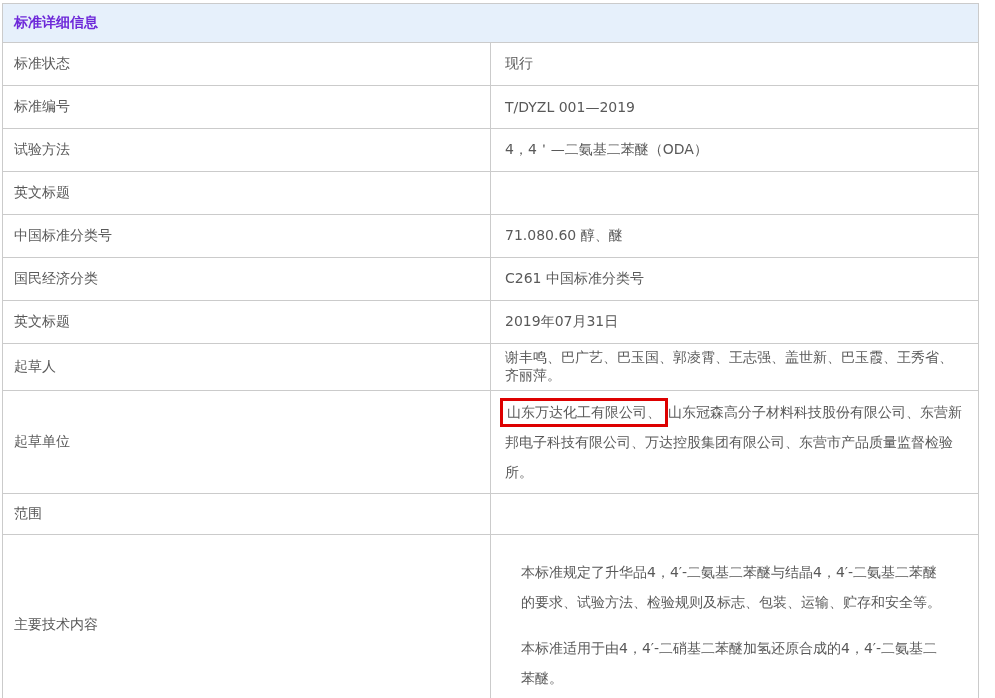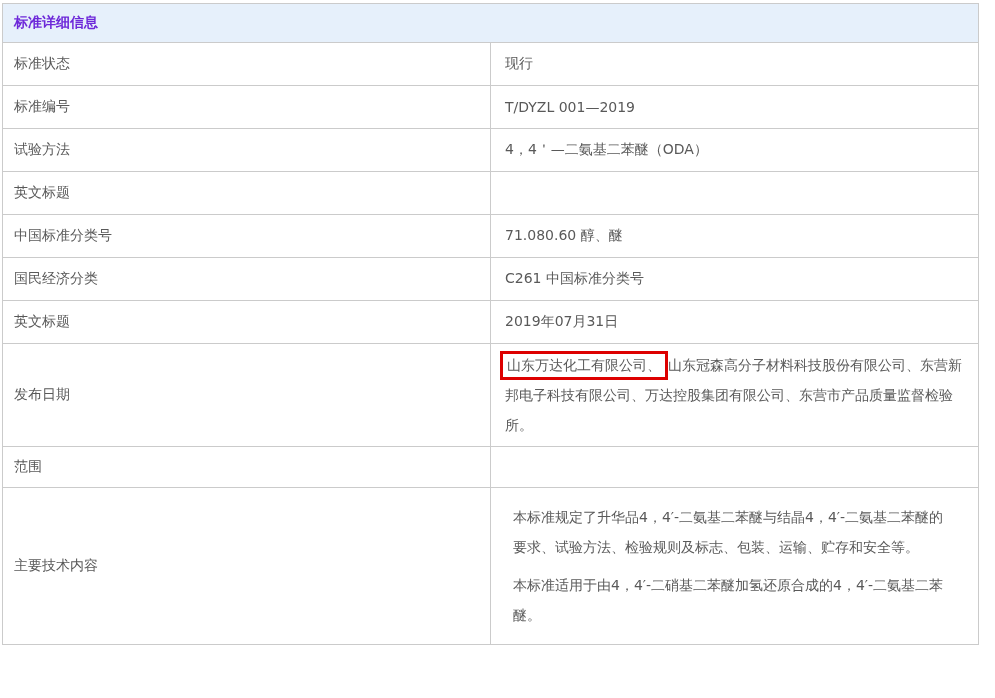--- a/index.html
+++ b/index.html
@@ -104,6 +104,10 @@
       <td class="val">2019年07月31日</td>
     </tr>
 
+    <tr class="r-drafters">
+      <td class="lbl">起草人</td>
+      <td class="val">谢丰鸣、巴广艺、巴玉国、郭凌霄、王志强、盖世新、巴玉霞、王秀省、齐丽萍。</td>
+    </tr>
 
     <tr class="r-org">
       <td class="lbl">发布日期</td>

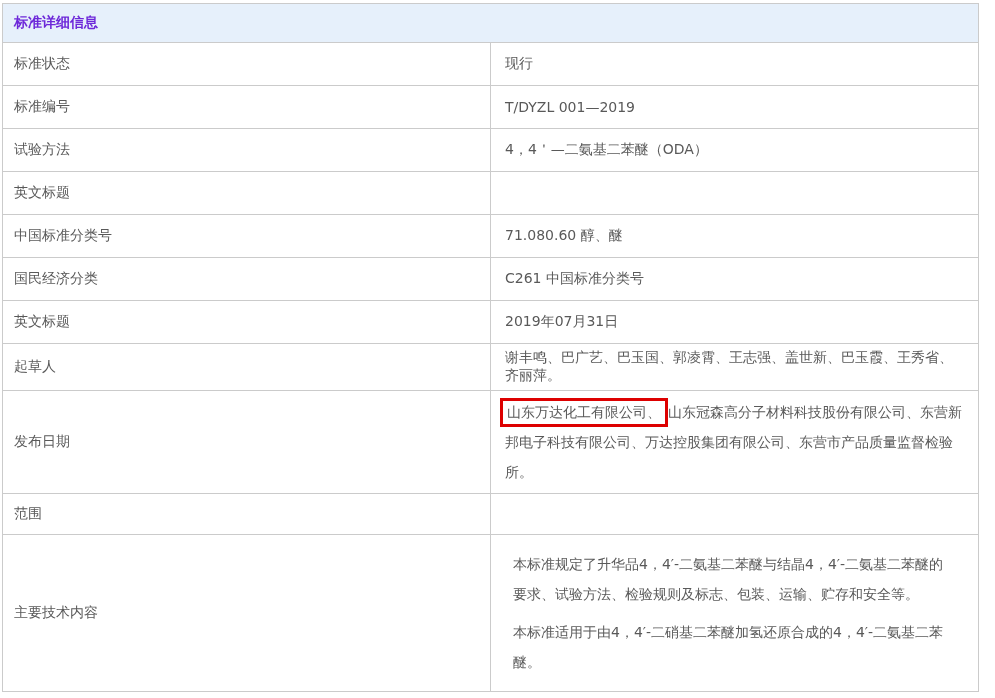--- a/index.html
+++ b/index.html
@@ -110,7 +110,7 @@
     </tr>
 
     <tr class="r-org">
-      <td class="lbl">发布日期</td>
+      <td class="lbl">起草单位</td>
       <td class="val multi"><span class="red-box"><span>山东万达化工有限公司、</span></span><span>山东冠森高分子材料科技股份有限公司、东营新邦电子科技有限公司、万达控股集团有限公司、东营市产品质量监督检验所。</span></td>
     </tr>
 

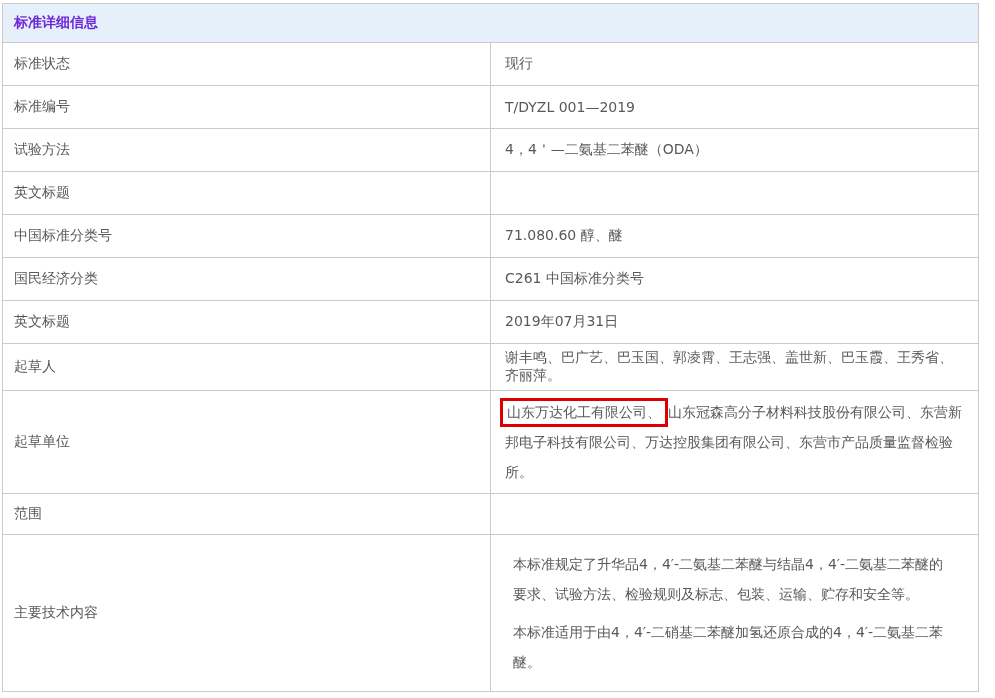--- a/index.html
+++ b/index.html
@@ -50,7 +50,7 @@
   tr.r-org td { height: 73px; }
   tr.r-scope td { height: 41px; }
   tr.r-tech td { height: 104px; }
-  td.multi p { margin: 8px; }
+  td.multi p { margin: 16px; }
   .red-box {
     display: inline;
     border: 3px solid #dd0000;

